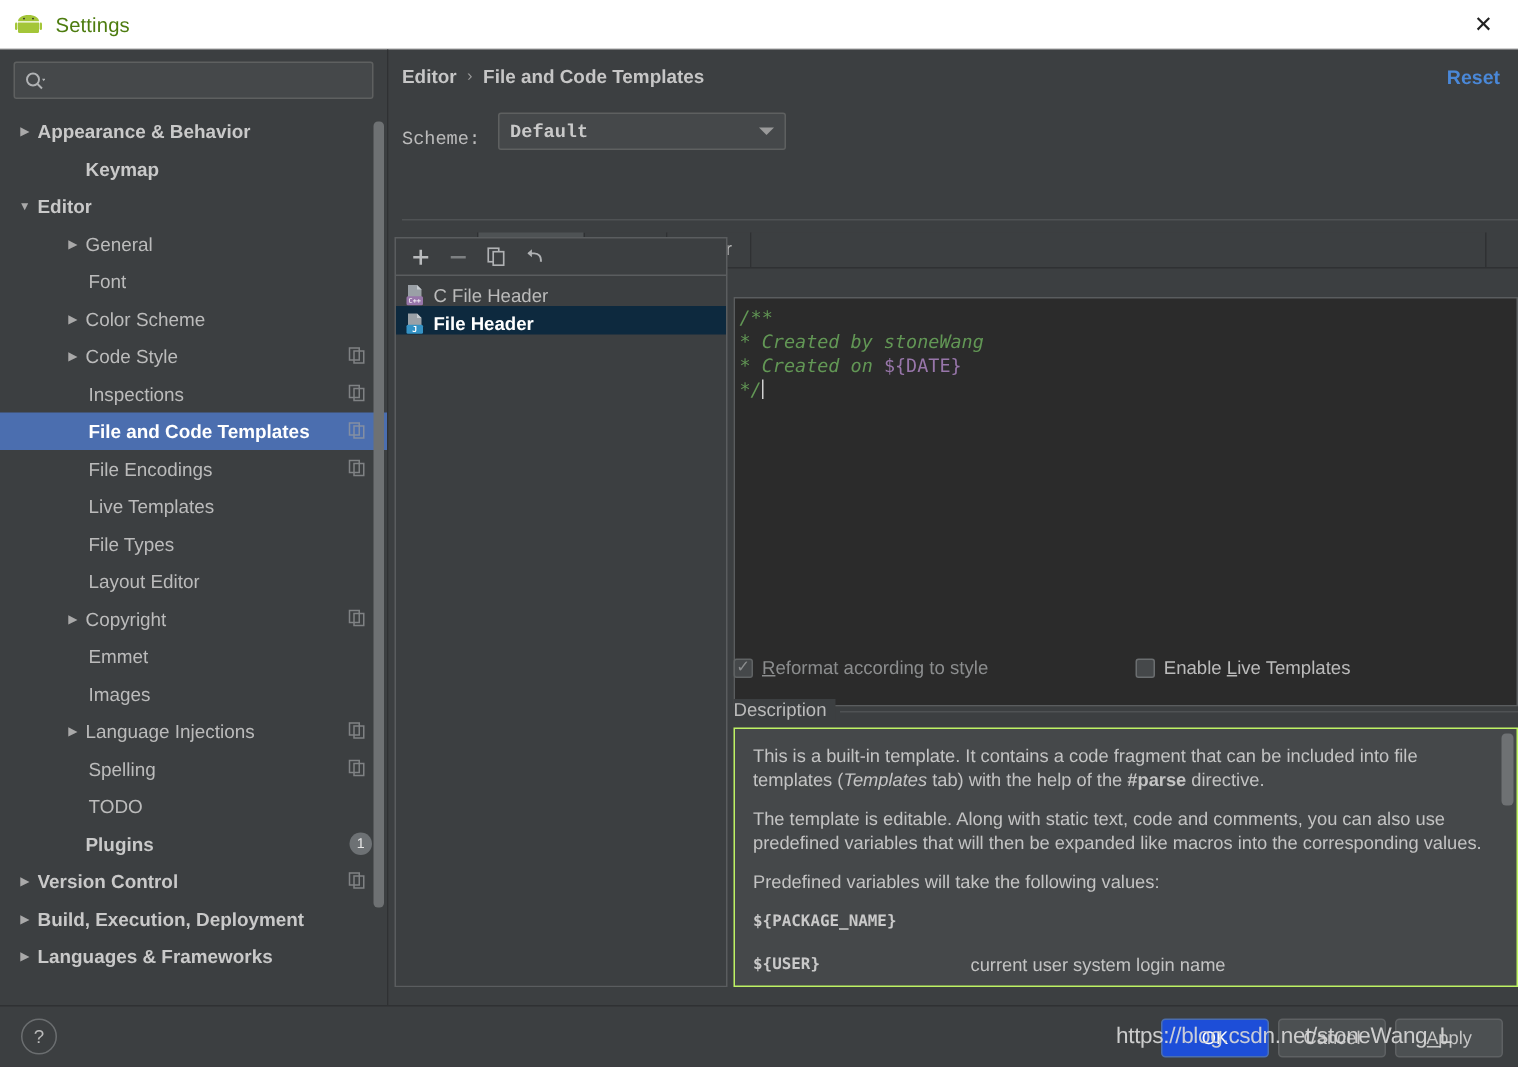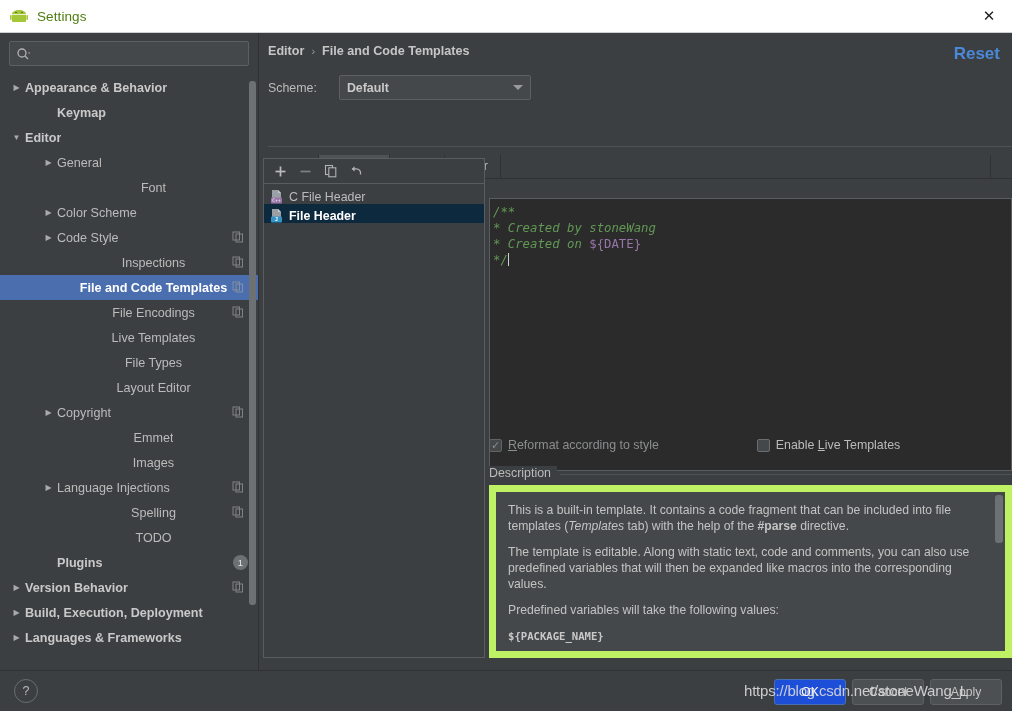--- a/index.html
+++ b/index.html
@@ -73,7 +73,7 @@
   .content { position: absolute; left: 259px; top: 33px; width: 753px; height: 637px; background: #3c3f41; }
   .breadcrumb { position: absolute; left: 9px; top: 11px; font-size: 12.6px; font-weight: bold; color: #c6c6c6; display: flex; align-items: center; gap: 7px; }
   .bc-sep { color: #9a9a9a; font-weight: normal; font-size: 11px; }
-  .reset-link { position: absolute; right: 12px; top: 11px; font-size: 17px; color: #4a88d8; font-weight: bold; cursor: pointer; }
+  .reset-link { position: absolute; right: 12px; top: 11px; font-size: 13px; color: #4a88d8; font-weight: bold; cursor: pointer; }
 
   .scheme-row { position: absolute; left: 9px; top: 42px; display: flex; align-items: center; gap: 12px; }
   .scheme-label { font-size: 12.4px; color: #bbb; }

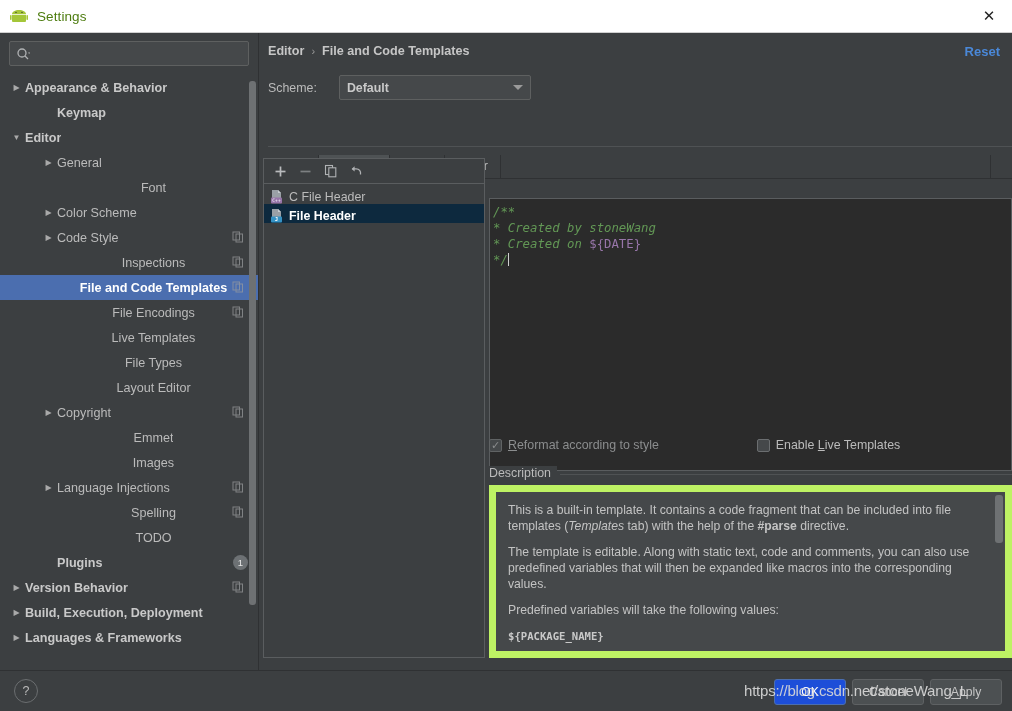--- a/index.html
+++ b/index.html
@@ -75,7 +75,7 @@
   .bc-sep { color: #9a9a9a; font-weight: normal; font-size: 11px; }
   .reset-link { position: absolute; right: 12px; top: 11px; font-size: 13px; color: #4a88d8; font-weight: bold; cursor: pointer; }
 
-  .scheme-row { position: absolute; left: 9px; top: 42px; display: flex; align-items: center; gap: 12px; }
+  .scheme-row { position: absolute; left: 9px; top: 42px; display: flex; align-items: flex-end; gap: 12px; font-family: Liberation Mono, monospace; }
   .scheme-label { font-size: 12.4px; color: #bbb; }
   .combo {
     width: 192px; height: 25px; background: #45484a; border: 1px solid #5e6060; border-radius: 2px;

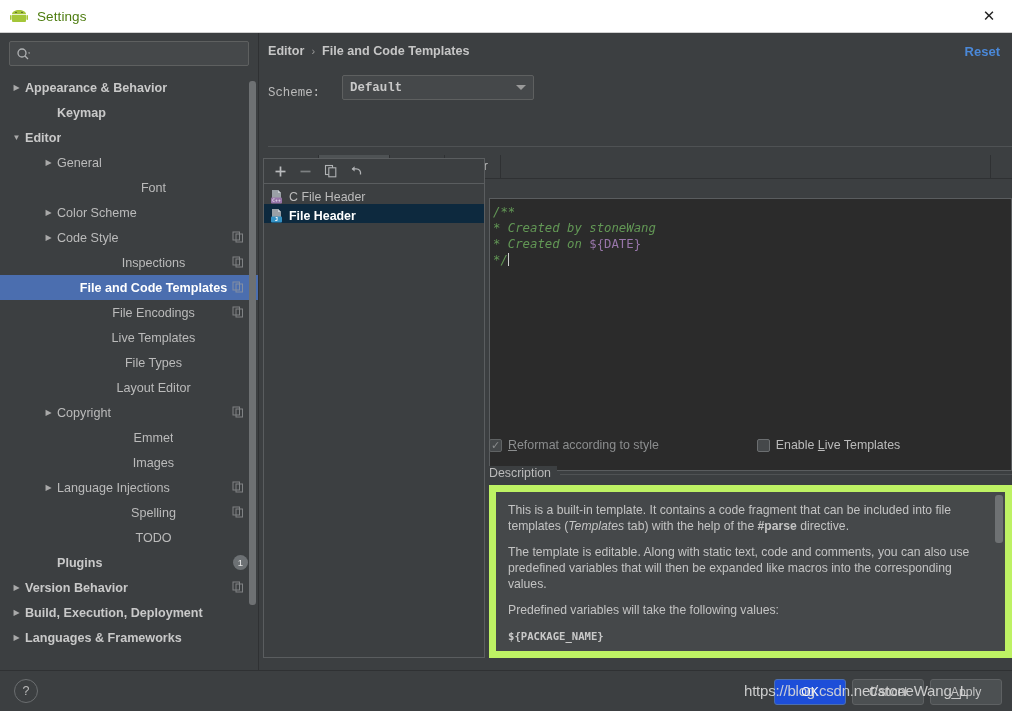--- a/index.html
+++ b/index.html
@@ -79,7 +79,7 @@
   .scheme-label { font-size: 12.4px; color: #bbb; }
   .combo {
     width: 192px; height: 25px; background: #45484a; border: 1px solid #5e6060; border-radius: 2px;
-    display: flex; align-items: center; padding: 0 7px; cursor: pointer; margin-left: 10px;
+    display: flex; align-items: center; padding: 0 7px; cursor: pointer;
   }
   .combo .val { flex: 1; font-size: 12.4px; font-weight: bold; color: #c9c9c9; }
   .combo .caret { width: 0; height: 0; border-left: 5px solid transparent; border-right: 5px solid transparent; border-top: 5px solid #9a9a9a; }

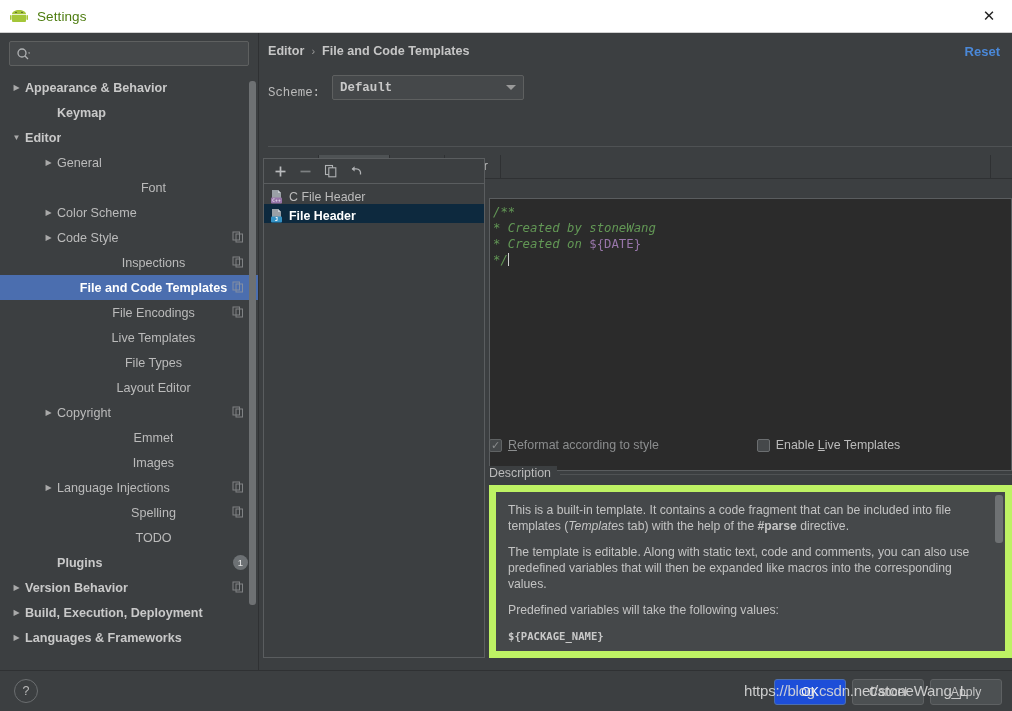--- a/index.html
+++ b/index.html
@@ -57,7 +57,7 @@
   .trow.selected .lbl { font-weight: bold; }
   .ind0 { padding-left: 10px; }
   .ind1 { padding-left: 42px; }
-  .ind2 { padding-left: 44px; justify-content: center; }
+  .ind2 { padding-left: 44px; }
   .copy-ico { position: absolute; right: 14px; top: 6px; width: 12px; height: 12px; opacity: .72; }
   .badge {
     position: absolute; right: 10px; top: 5px; width: 15px; height: 15px;

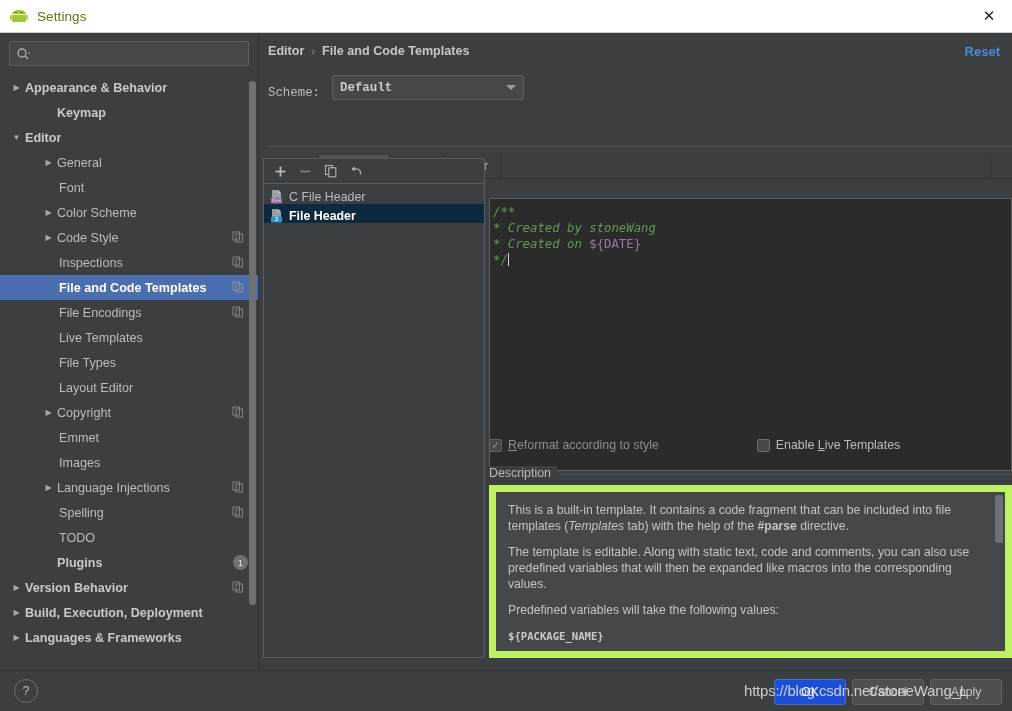--- a/index.html
+++ b/index.html
@@ -133,7 +133,7 @@
   .desc-rule { position: absolute; left: 560px; top: 474px; width: 452px; height: 1px; background: #4f5254; }
   .desc-panel {
     position: absolute; left: 489px; top: 485px; width: 523px; height: 173px;
-    background: #45484a; border: 7px solid #bef264; overflow: hidden;
+    background: #45484a; border: 1px solid #bef264; overflow: hidden;
   }
   .desc-inner { padding: 10px 14px 0 12px; font-size: 12.2px; line-height: 16px; color: #c3c3c3; }
   .desc-inner p { margin-bottom: 10px; }

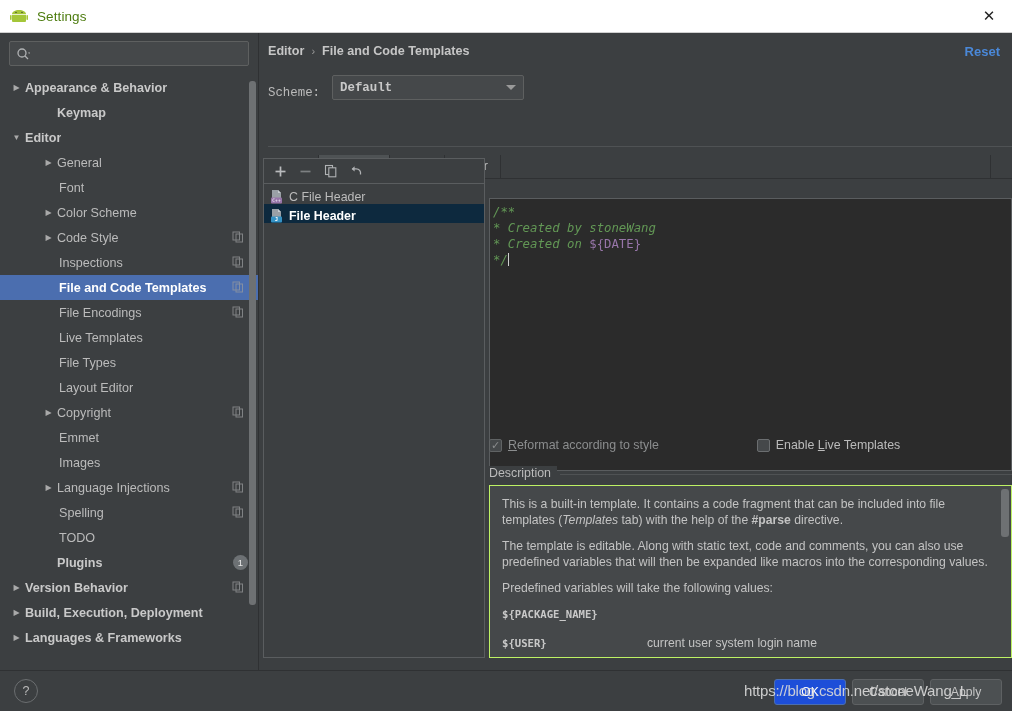--- a/index.html
+++ b/index.html
@@ -314,7 +314,7 @@
         </div>
         <div class="trow ind0 bold">
           <span class="arrow">▶</span>
-          <span class="lbl">Version Behavior</span>
+          <span class="lbl">Version Control</span>
           <span class="copy-ico"><svg width="12" height="12" viewBox="0 0 12 12">
               <rect x="1" y="1" width="6.5" height="8" fill="none" stroke="#9a9c9e" stroke-width="1"></rect>
               <rect x="4" y="3" width="6.5" height="8" fill="none" stroke="#9a9c9e" stroke-width="1"></rect>

